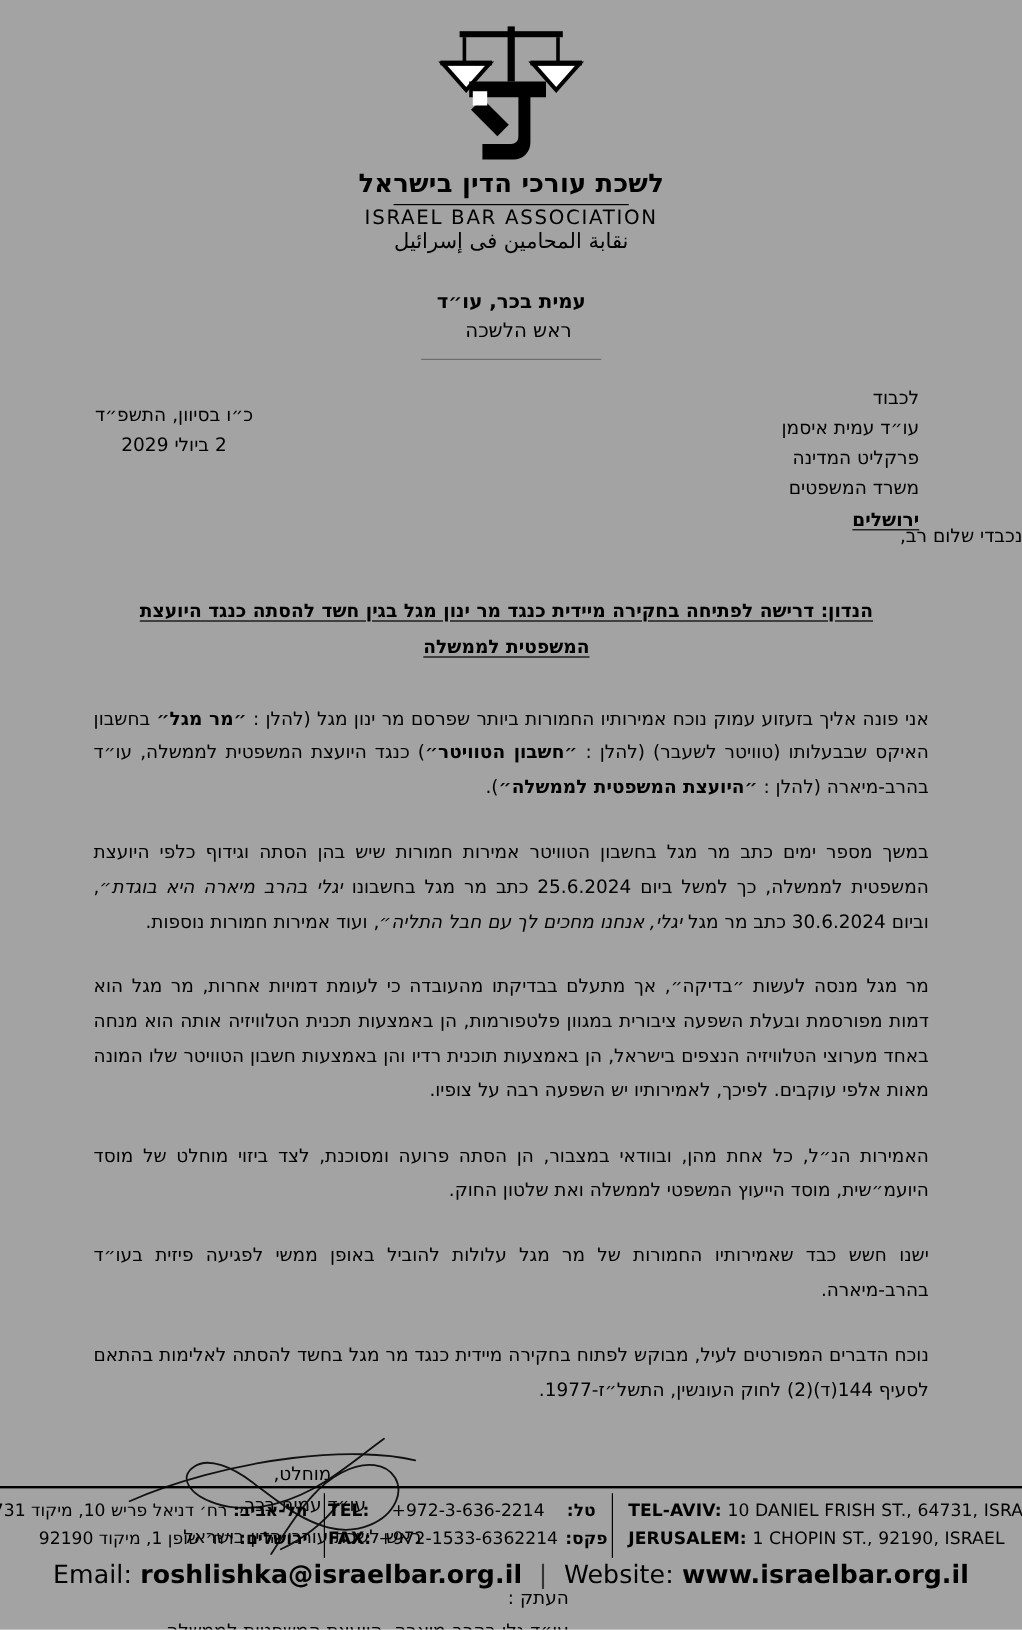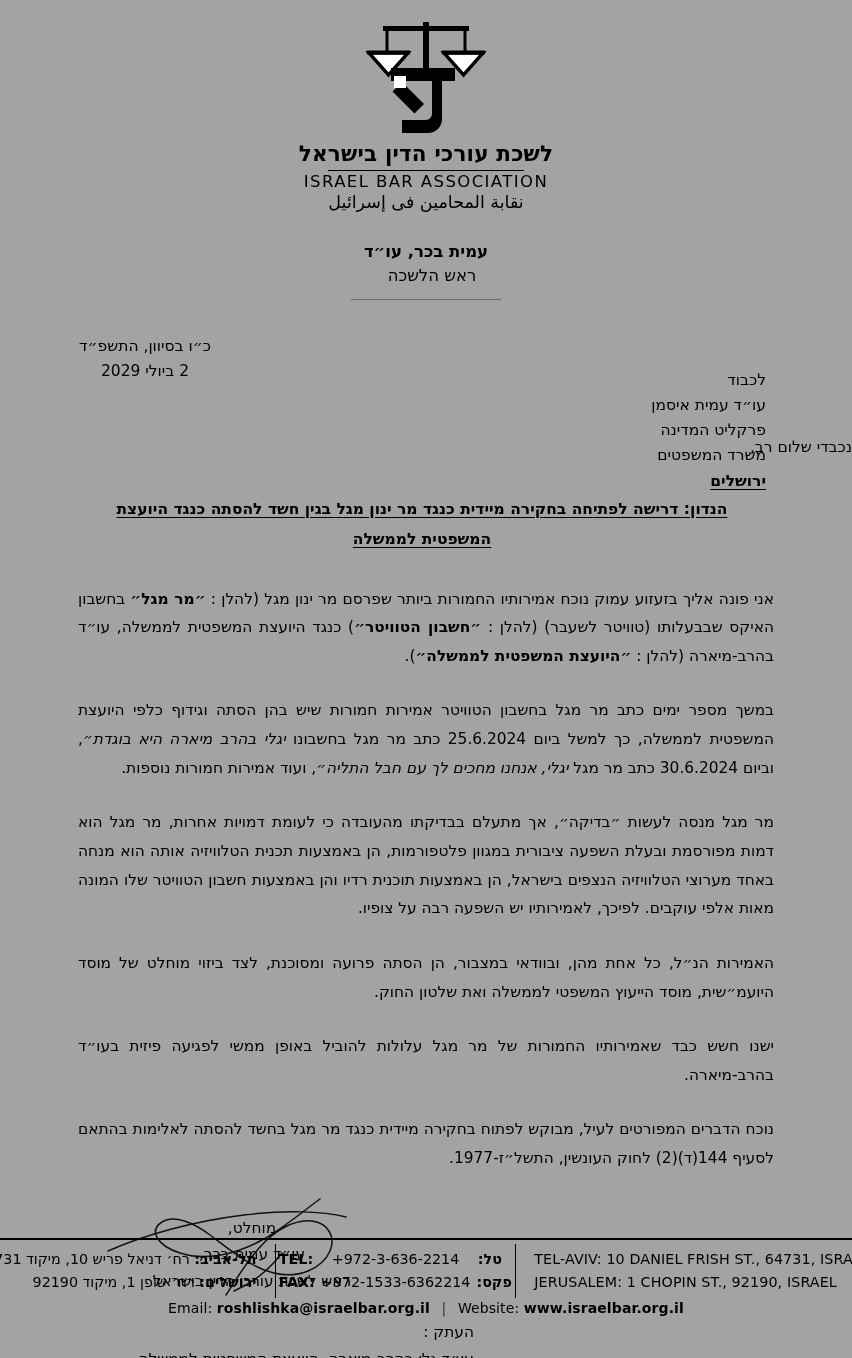--- a/index.html
+++ b/index.html
@@ -97,7 +97,6 @@
     direction: rtl;
     font-size: 15.5px;
     line-height: 1.62;
-    margin-top: 48px;
   }
   .addressee .city {
     font-weight: 700;

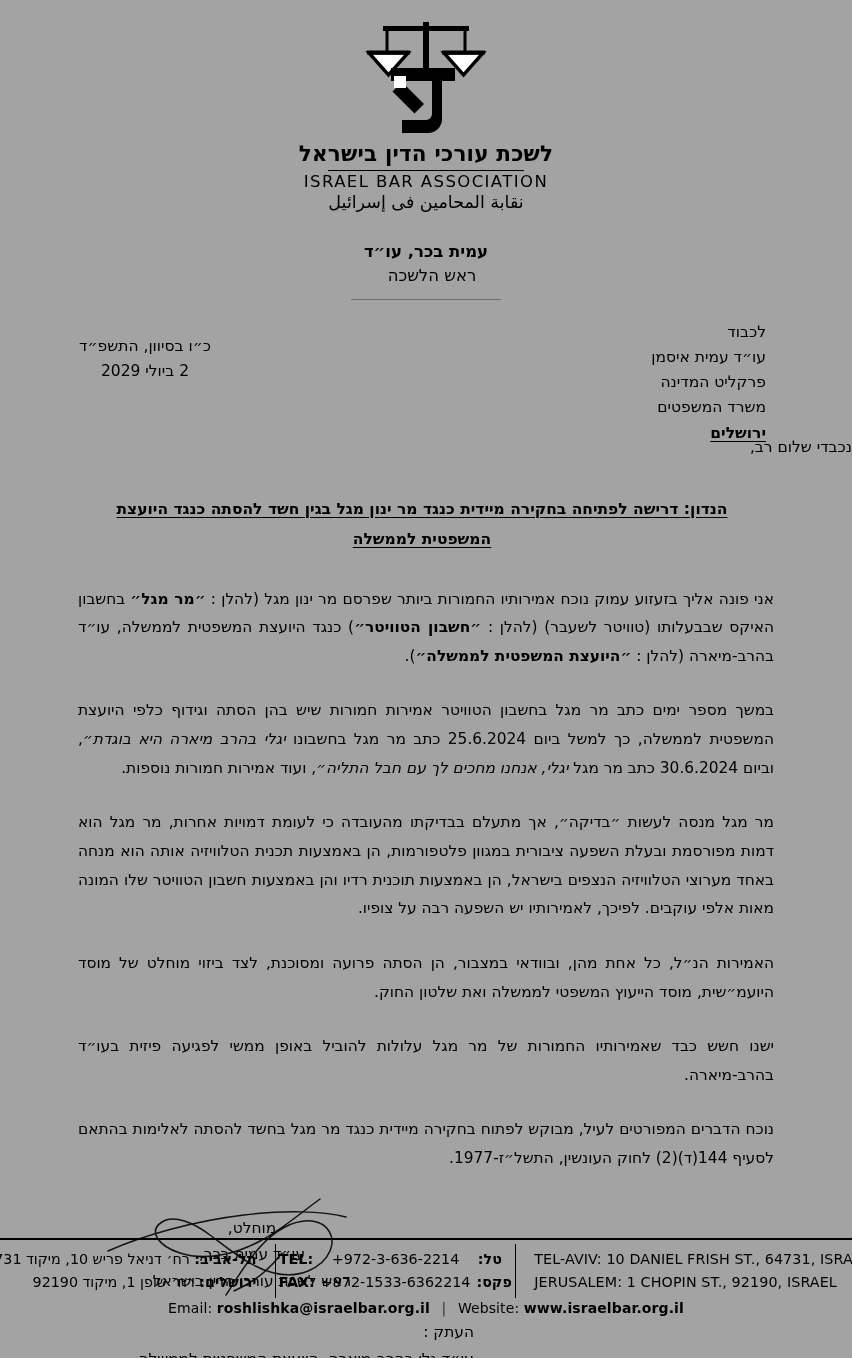--- a/index.html
+++ b/index.html
@@ -228,7 +228,7 @@
     white-space: nowrap;
     padding-left: 2px;
   }
-  .fcol-en b { font-weight: 400; text-align: right; }
+  .fcol-en b { font-weight: 700; text-align: right; }
   .fcol-mid {
     direction: ltr;
     font-size: 14.3px;

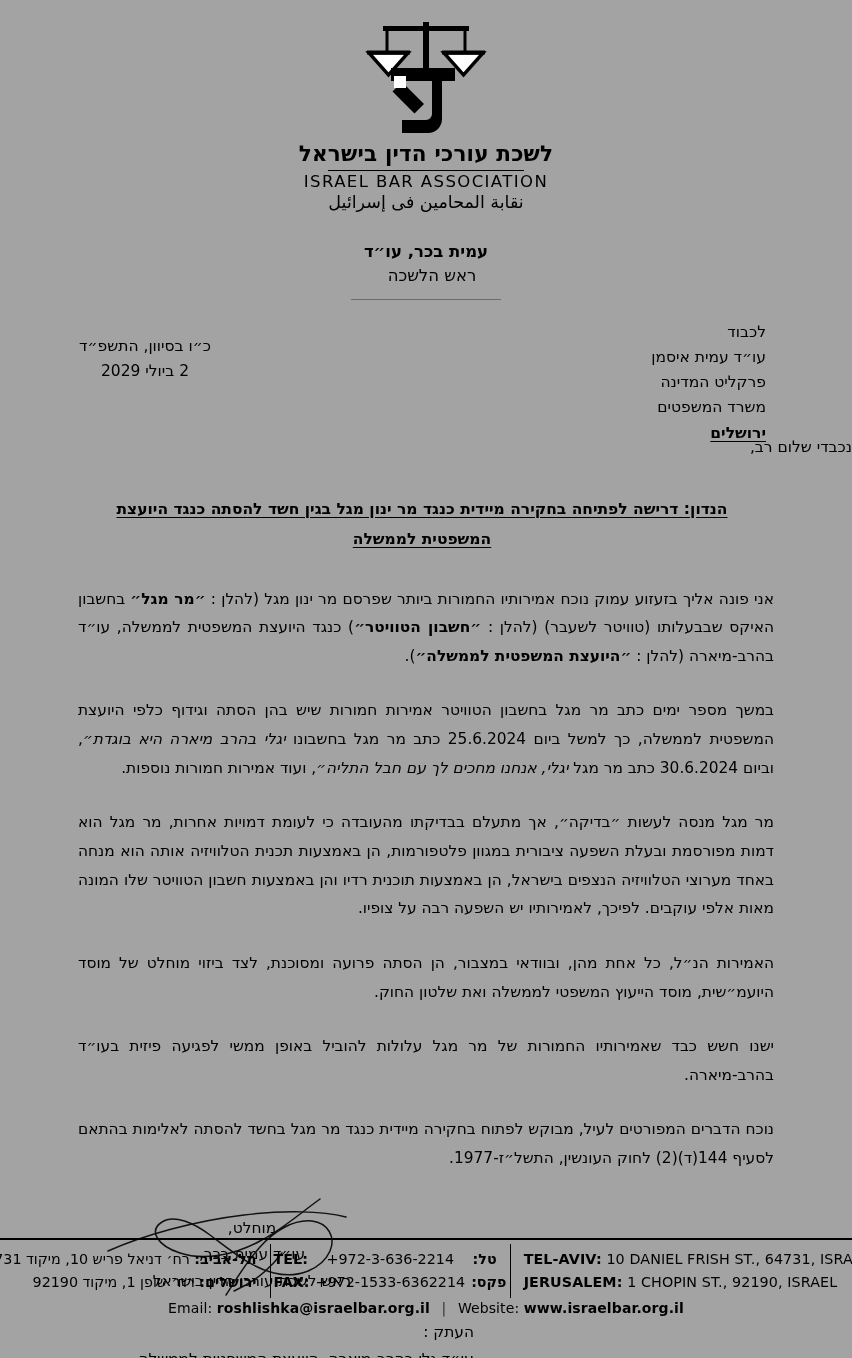--- a/index.html
+++ b/index.html
@@ -267,7 +267,7 @@
     right: 0;
     text-align: center;
     direction: ltr;
-    font-size: 14px;
+    font-size: 21px;
     letter-spacing: .1px;
   }
   .footer-contact b { font-weight: 700; }

